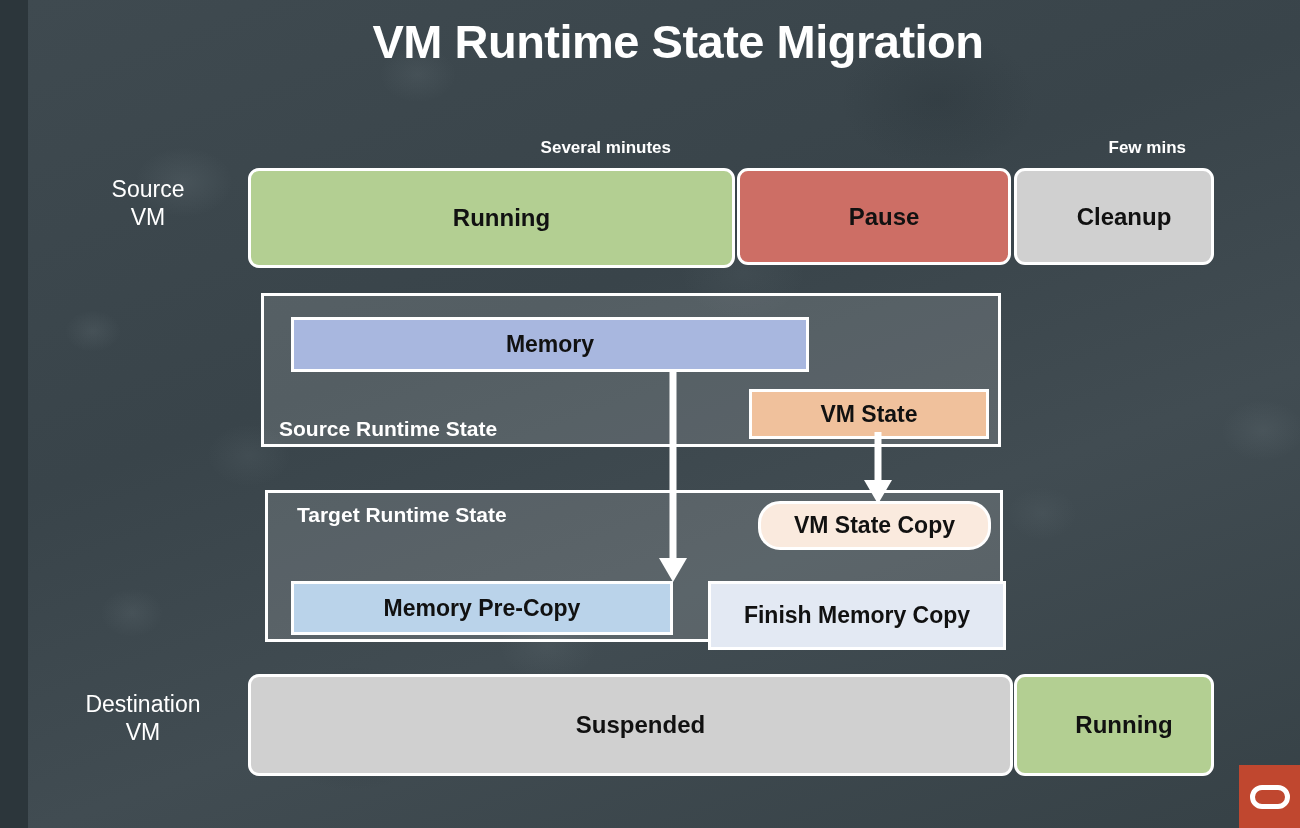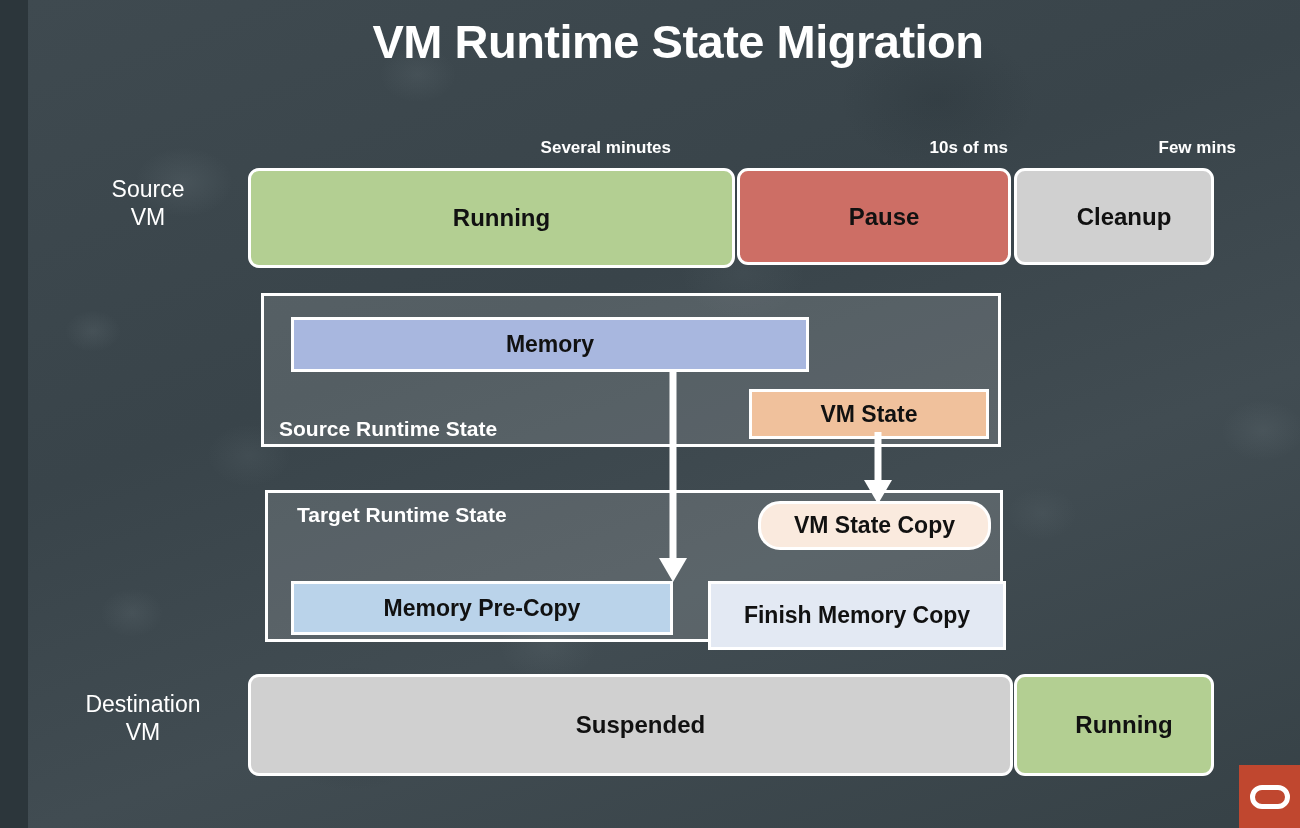--- a/index.html
+++ b/index.html
@@ -136,7 +136,6 @@
   <div class="title">VM Runtime State Migration</div>
 
   <div class="phase-caption" style="left:283px; top:138px; width:360px;">Several minutes</div>
-  <div class="phase-caption" style="left:716px; top:138px; width:264px;">10s of ms</div>
   <div class="phase-caption" style="left:1010px; top:138px; width:198px;">Few mins</div>
 
   <div class="row-label" style="left:30px; top:175px; width:180px;">

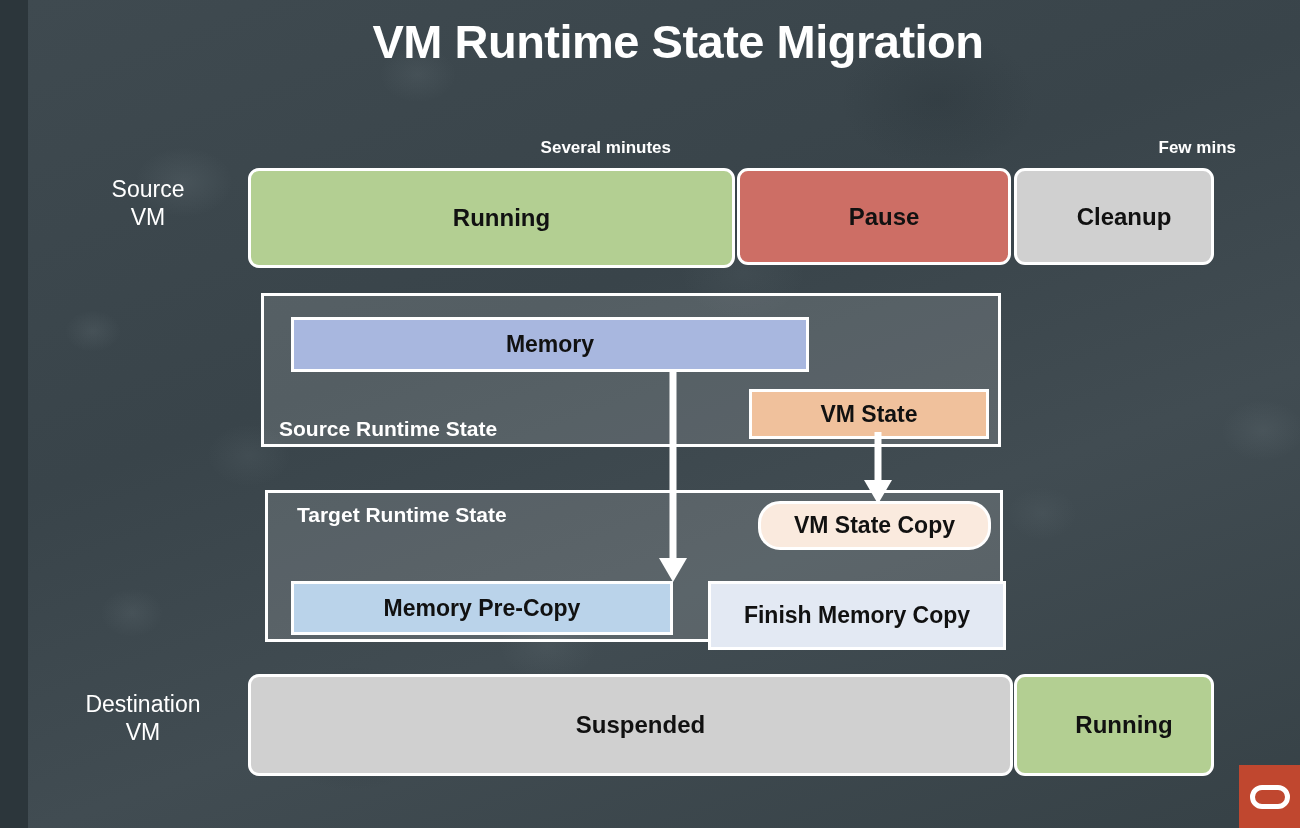--- a/index.html
+++ b/index.html
@@ -136,7 +136,7 @@
   <div class="title">VM Runtime State Migration</div>
 
   <div class="phase-caption" style="left:283px; top:138px; width:360px;">Several minutes</div>
-  <div class="phase-caption" style="left:1010px; top:138px; width:198px;">Few mins</div>
+  <div class="phase-caption" style="left:960px; top:138px; width:198px;">Few mins</div>
 
   <div class="row-label" style="left:30px; top:175px; width:180px;">
     <div>Source</div>

